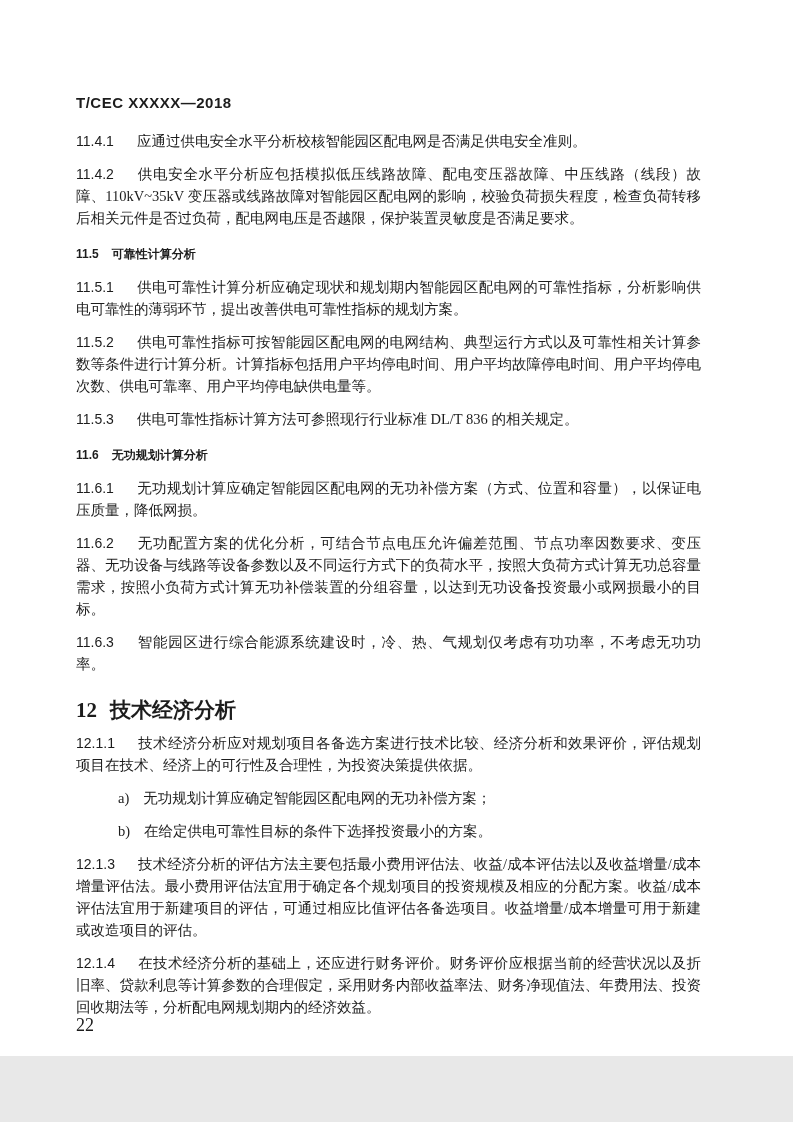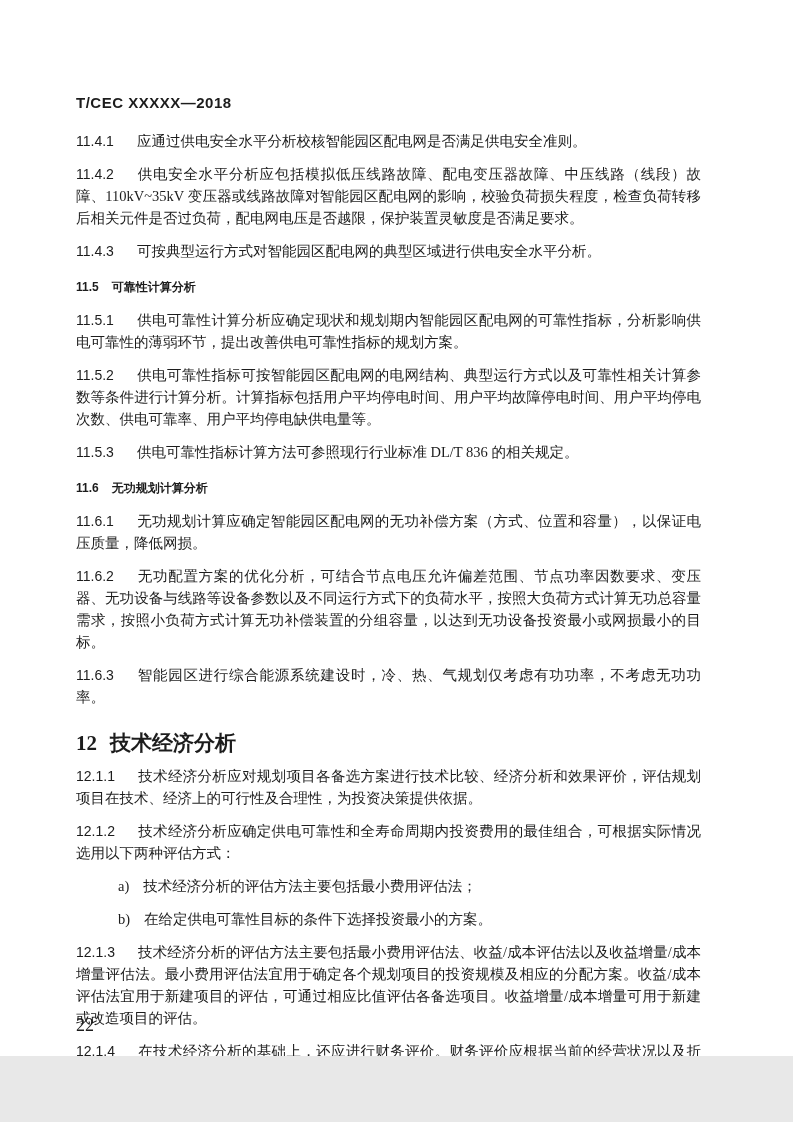--- a/index.html
+++ b/index.html
@@ -91,7 +91,6 @@
 
     <p class="clause"><span class="num">11.4.2</span><span class="txt">供电安全水平分析应包括模拟低压线路故障、配电变压器故障、中压线路（线段）故障、110kV~35kV 变压器或线路故障对智能园区配电网的影响，校验负荷损失程度，检查负荷转移后相关元件是否过负荷，配电网电压是否越限，保护装置灵敏度是否满足要求。</span></p>
 
-    <p class="clause"><span class="num">11.4.3</span><span class="txt">可按典型运行方式对智能园区配电网的典型区域进行供电安全水平分析。</span></p>
 
     <p class="sec-heading"><span class="num">11.5</span><span class="txt">可靠性计算分析</span></p>
 

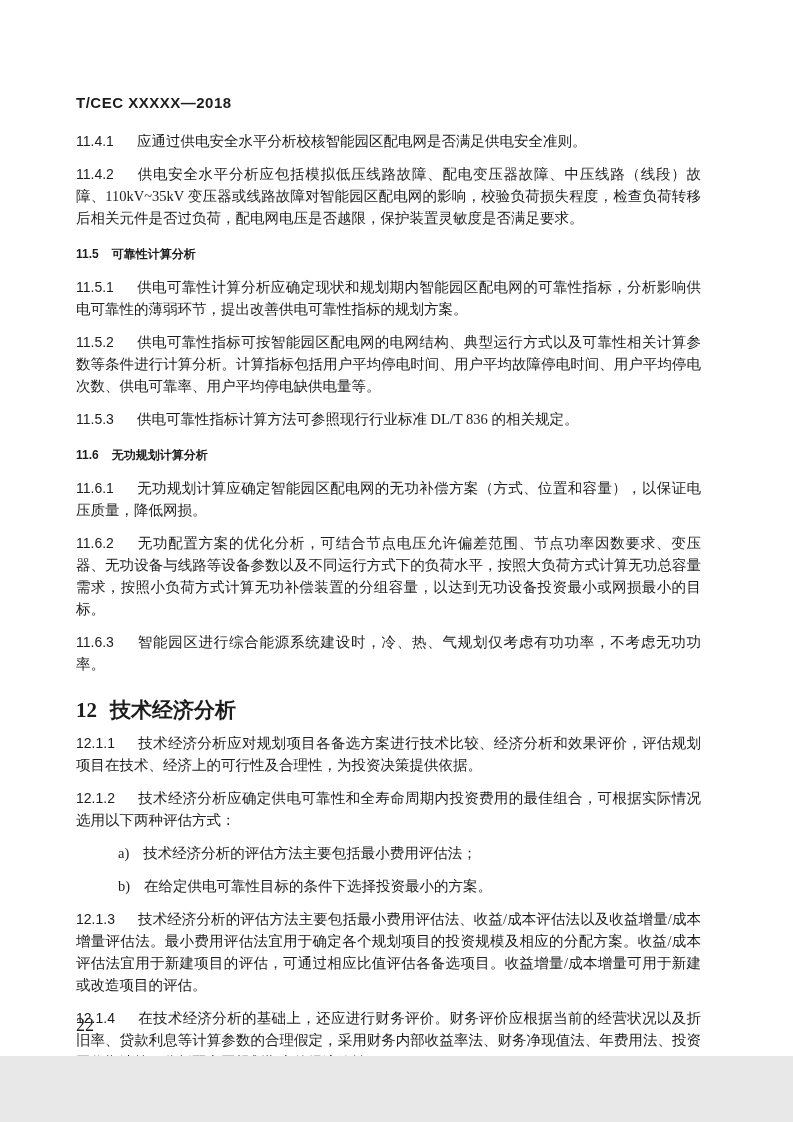--- a/index.html
+++ b/index.html
@@ -112,7 +112,6 @@
 
     <p class="clause"><span class="num">12.1.1</span><span class="txt">技术经济分析应对规划项目各备选方案进行技术比较、经济分析和效果评价，评估规划项目在技术、经济上的可行性及合理性，为投资决策提供依据。</span></p>
 
-    <p class="clause"><span class="num">12.1.2</span><span class="txt">技术经济分析应确定供电可靠性和全寿命周期内投资费用的最佳组合，可根据实际情况选用以下两种评估方式：</span></p>
 
     <p class="list-item"><span class="marker">a)</span><span class="txt">技术经济分析的评估方法主要包括最小费用评估法；</span></p>
 

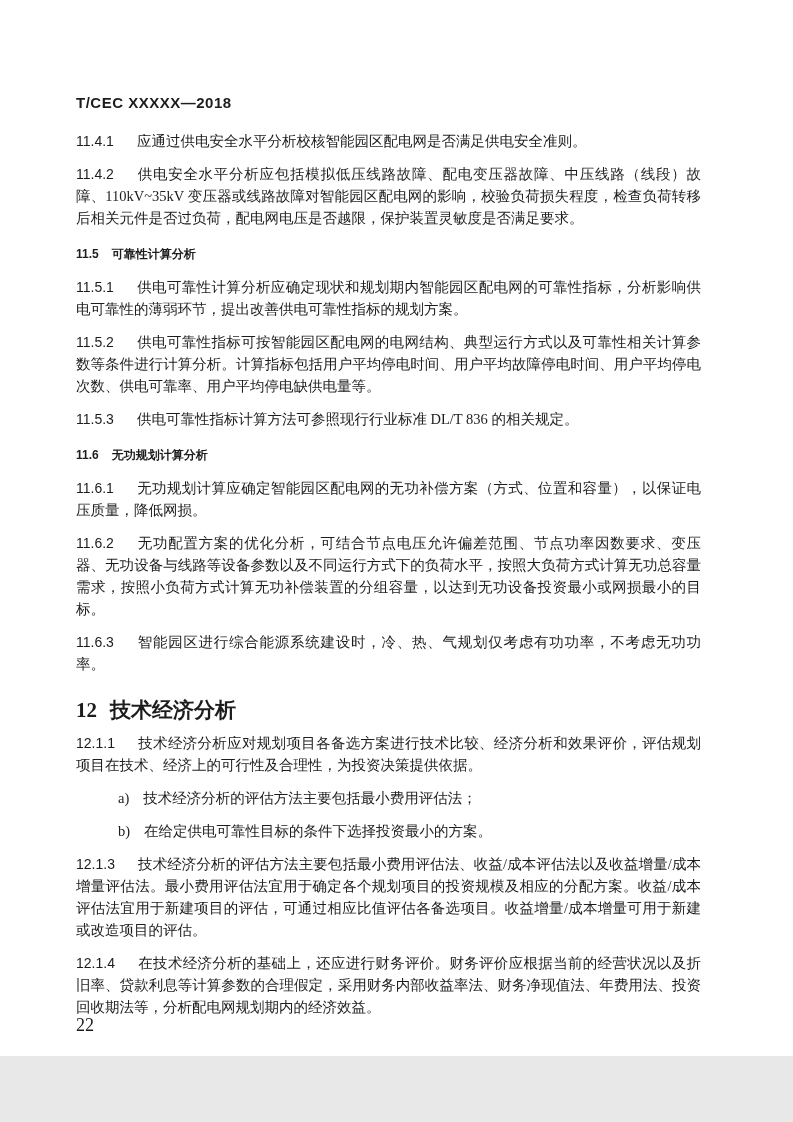--- a/index.html
+++ b/index.html
@@ -113,7 +113,7 @@
     <p class="clause"><span class="num">12.1.1</span><span class="txt">技术经济分析应对规划项目各备选方案进行技术比较、经济分析和效果评价，评估规划项目在技术、经济上的可行性及合理性，为投资决策提供依据。</span></p>
 
 
-    <p class="list-item"><span class="marker">a)</span><span class="txt">技术经济分析的评估方法主要包括最小费用评估法；</span></p>
+    <p class="list-item"><span class="marker">a)</span><span class="txt">无功规划计算应确定智能园区配电网的无功补偿方案；</span></p>
 
     <p class="list-item"><span class="marker">b)</span><span class="txt">在给定供电可靠性目标的条件下选择投资最小的方案。</span></p>
 

